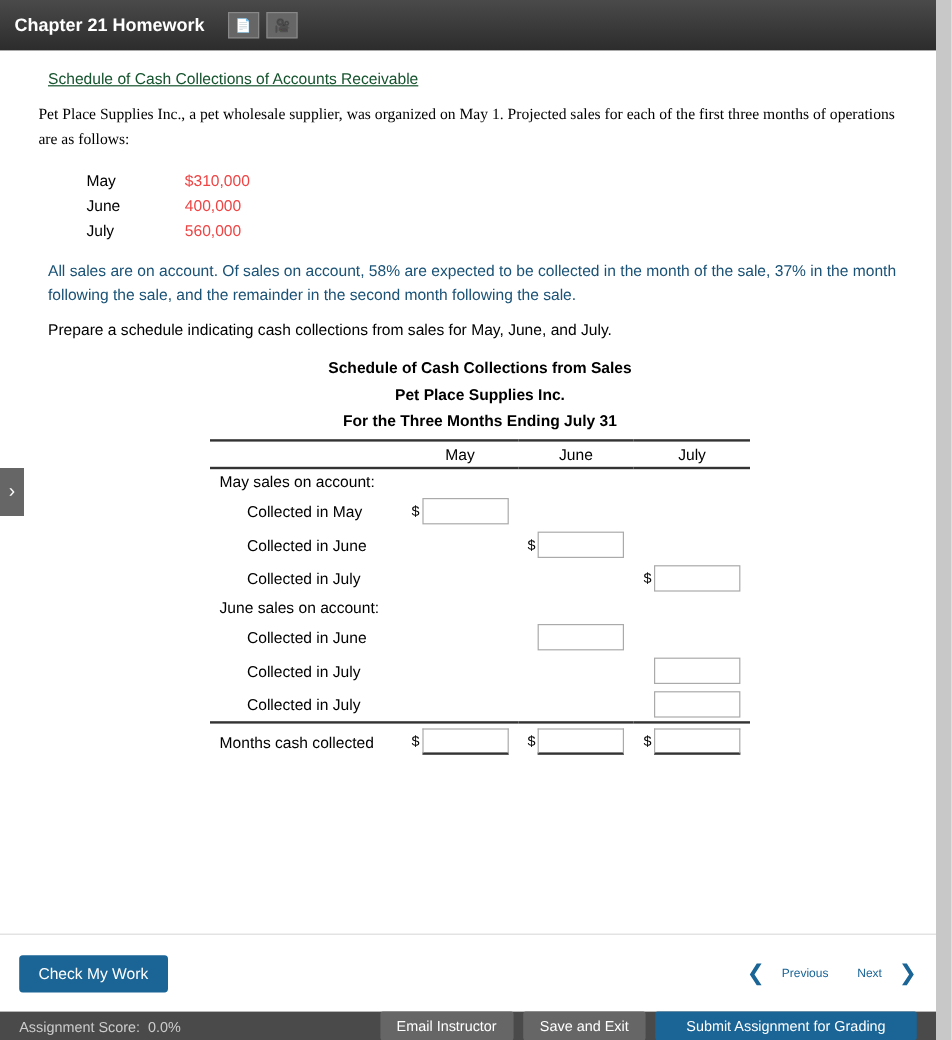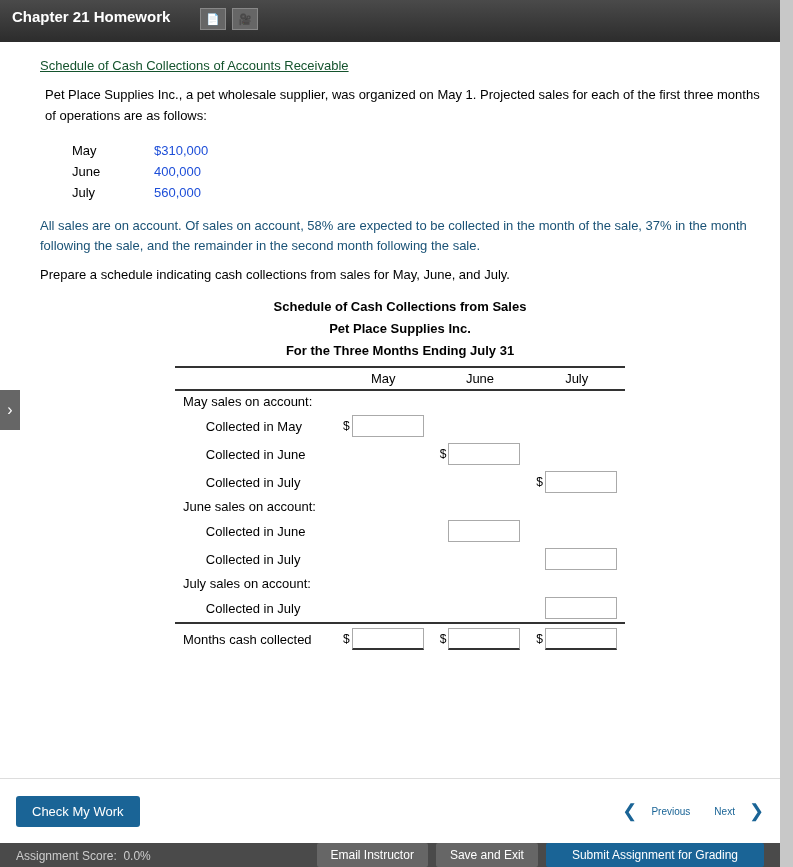--- a/index.html
+++ b/index.html
@@ -29,8 +29,8 @@
       font-size: 15px;
       font-weight: bold;
       display: flex;
-      align-items: flex-start;
-      gap: 20px;
+      align-items: center;
+      gap: 10px;
       height: 42px;
       flex-shrink: 0;
     }

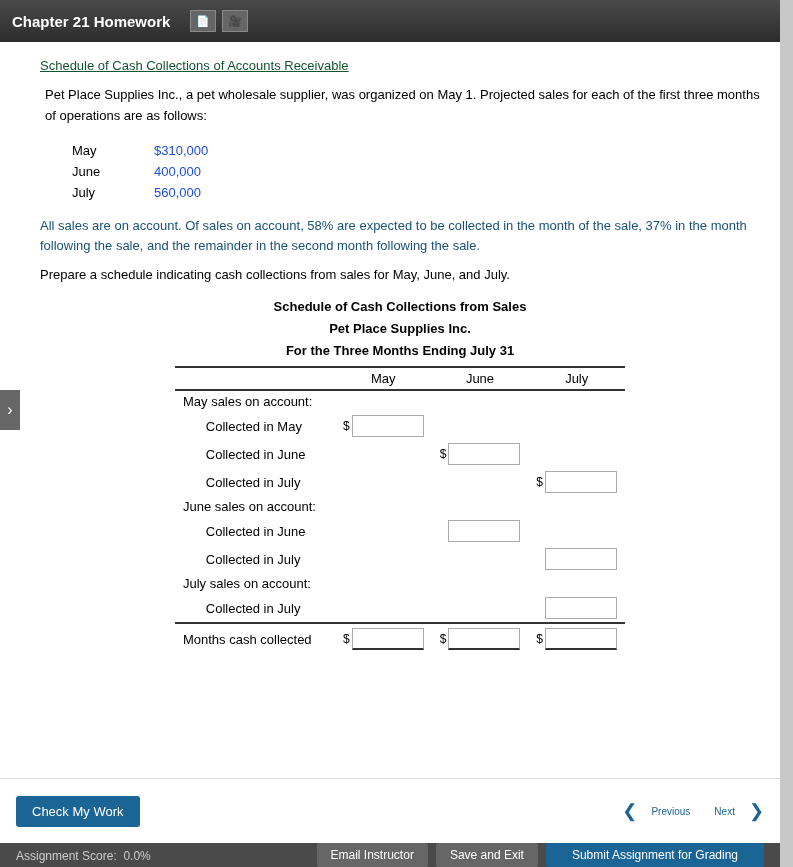--- a/index.html
+++ b/index.html
@@ -268,7 +268,7 @@
 
     <p class="subtitle" style="margin-left:10px;">Schedule of Cash Collections of Accounts Receivable</p>
 
-    <p class="description" style="margin-left:15px; margin-top:8px;">Pet Place Supplies Inc., a pet wholesale supplier, was organized on May 1. Projected sales for each of the first three months of operations are as follows:</p>
+    <p class="description" style="margin-left:2px; margin-top:8px;font-family:Liberation Serif, serif;">Pet Place Supplies Inc., a pet wholesale supplier, was organized on May 1. Projected sales for each of the first three months of operations are as follows:</p>
 
     <table class="sales-table" style="margin-left:40px;">
       <tbody>

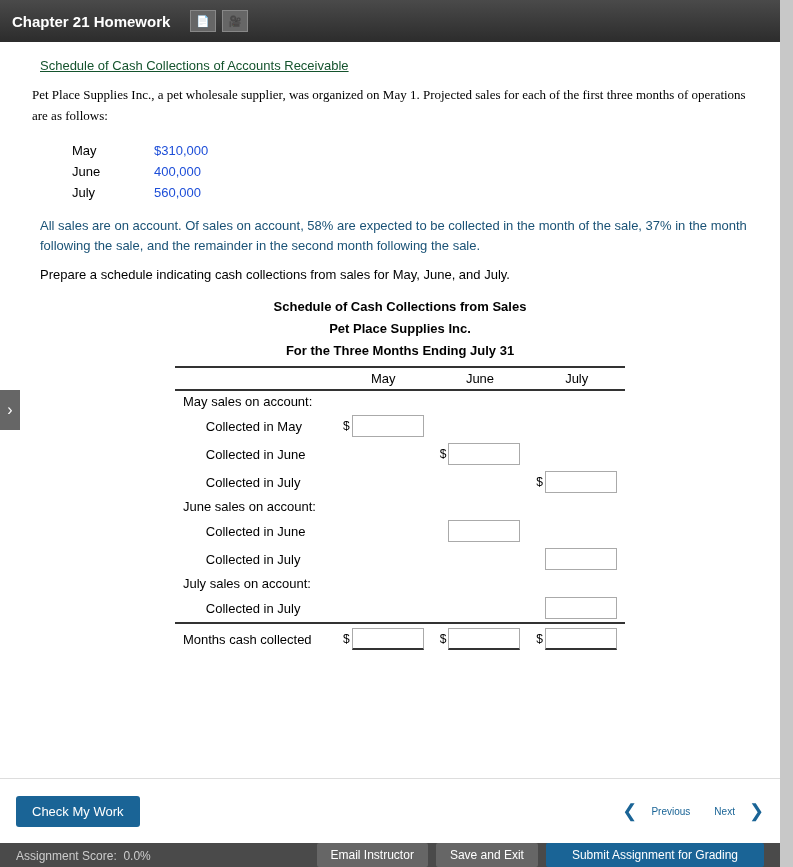--- a/index.html
+++ b/index.html
@@ -98,7 +98,7 @@
       width: 80px;
     }
     .sales-table tr td:last-child {
-      color: #1d4ed8;
+      color: #ef4444;
     }
     .note-text {
       color: #1a5276;

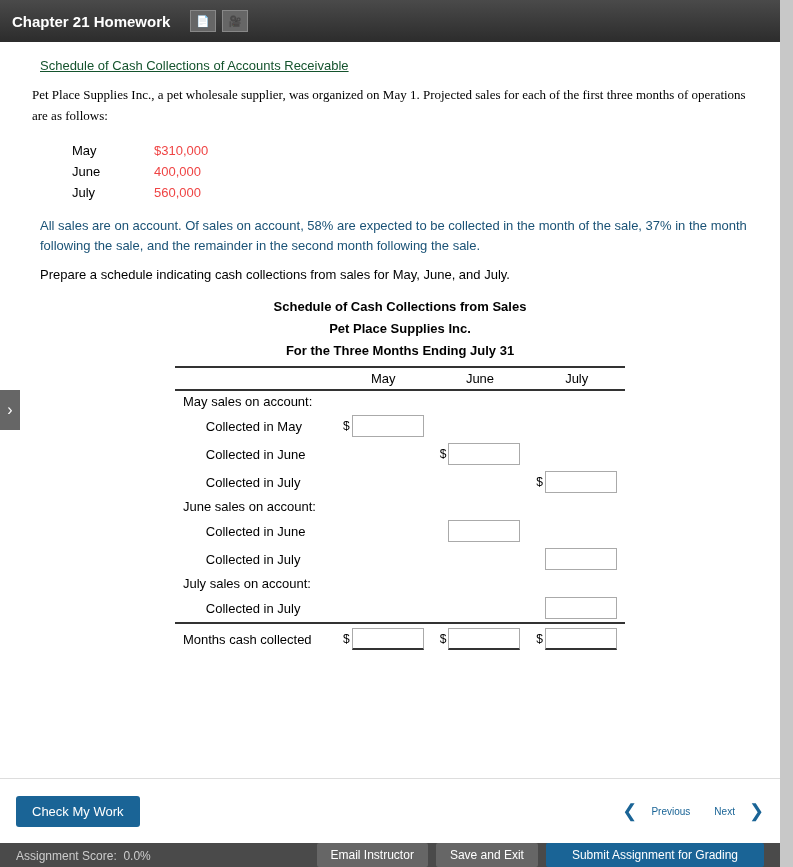--- a/index.html
+++ b/index.html
@@ -376,12 +376,6 @@
             </td>
           </tr>
 
-          <tr>
-            <td class="section-label">July sales on account:</td>
-            <td></td>
-              <td></td>
-              <td></td>
-          </tr>
           <tr>
             <td class="row-label-indent">&nbsp;&nbsp;&nbsp;Collected in July</td>
             <td></td>

